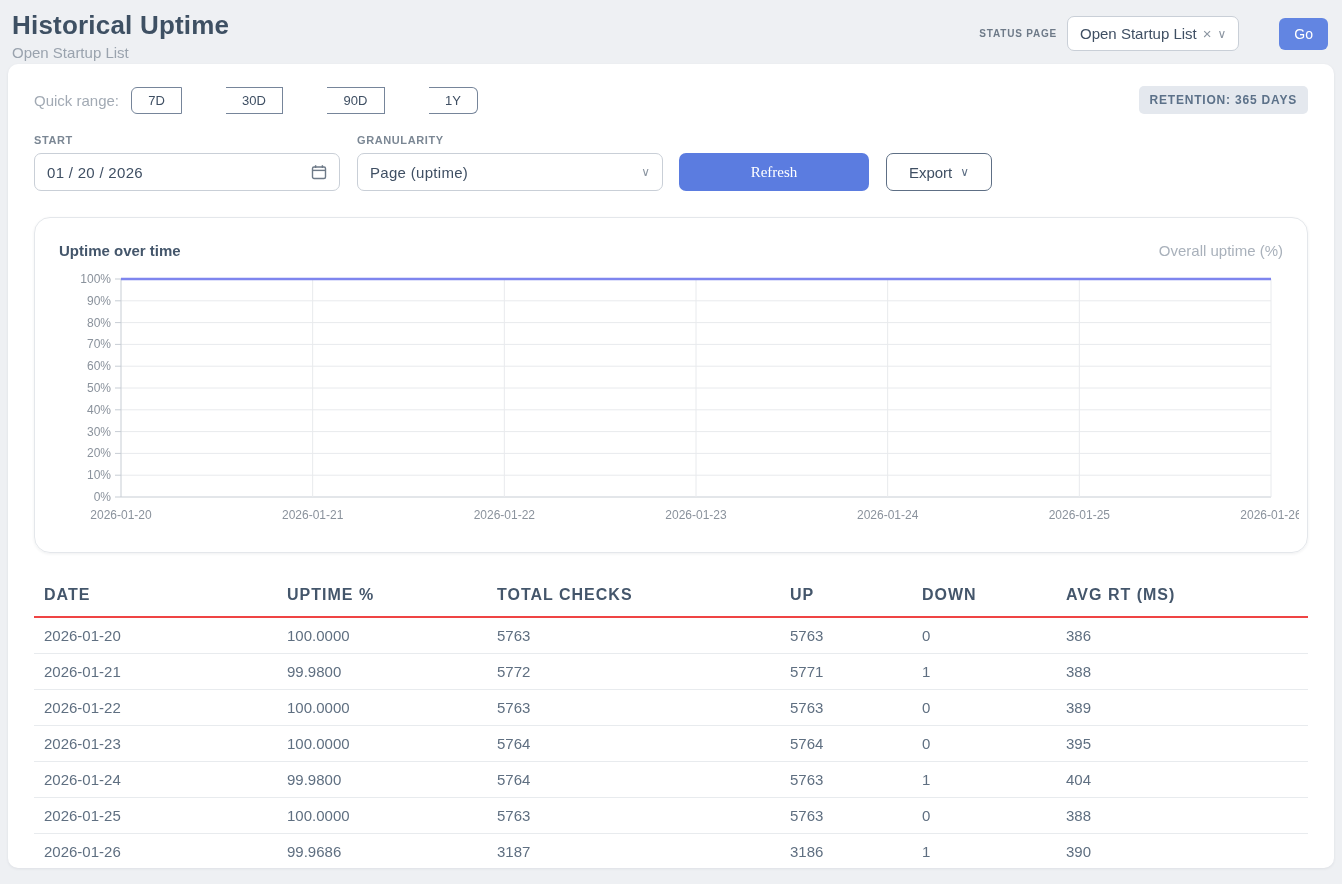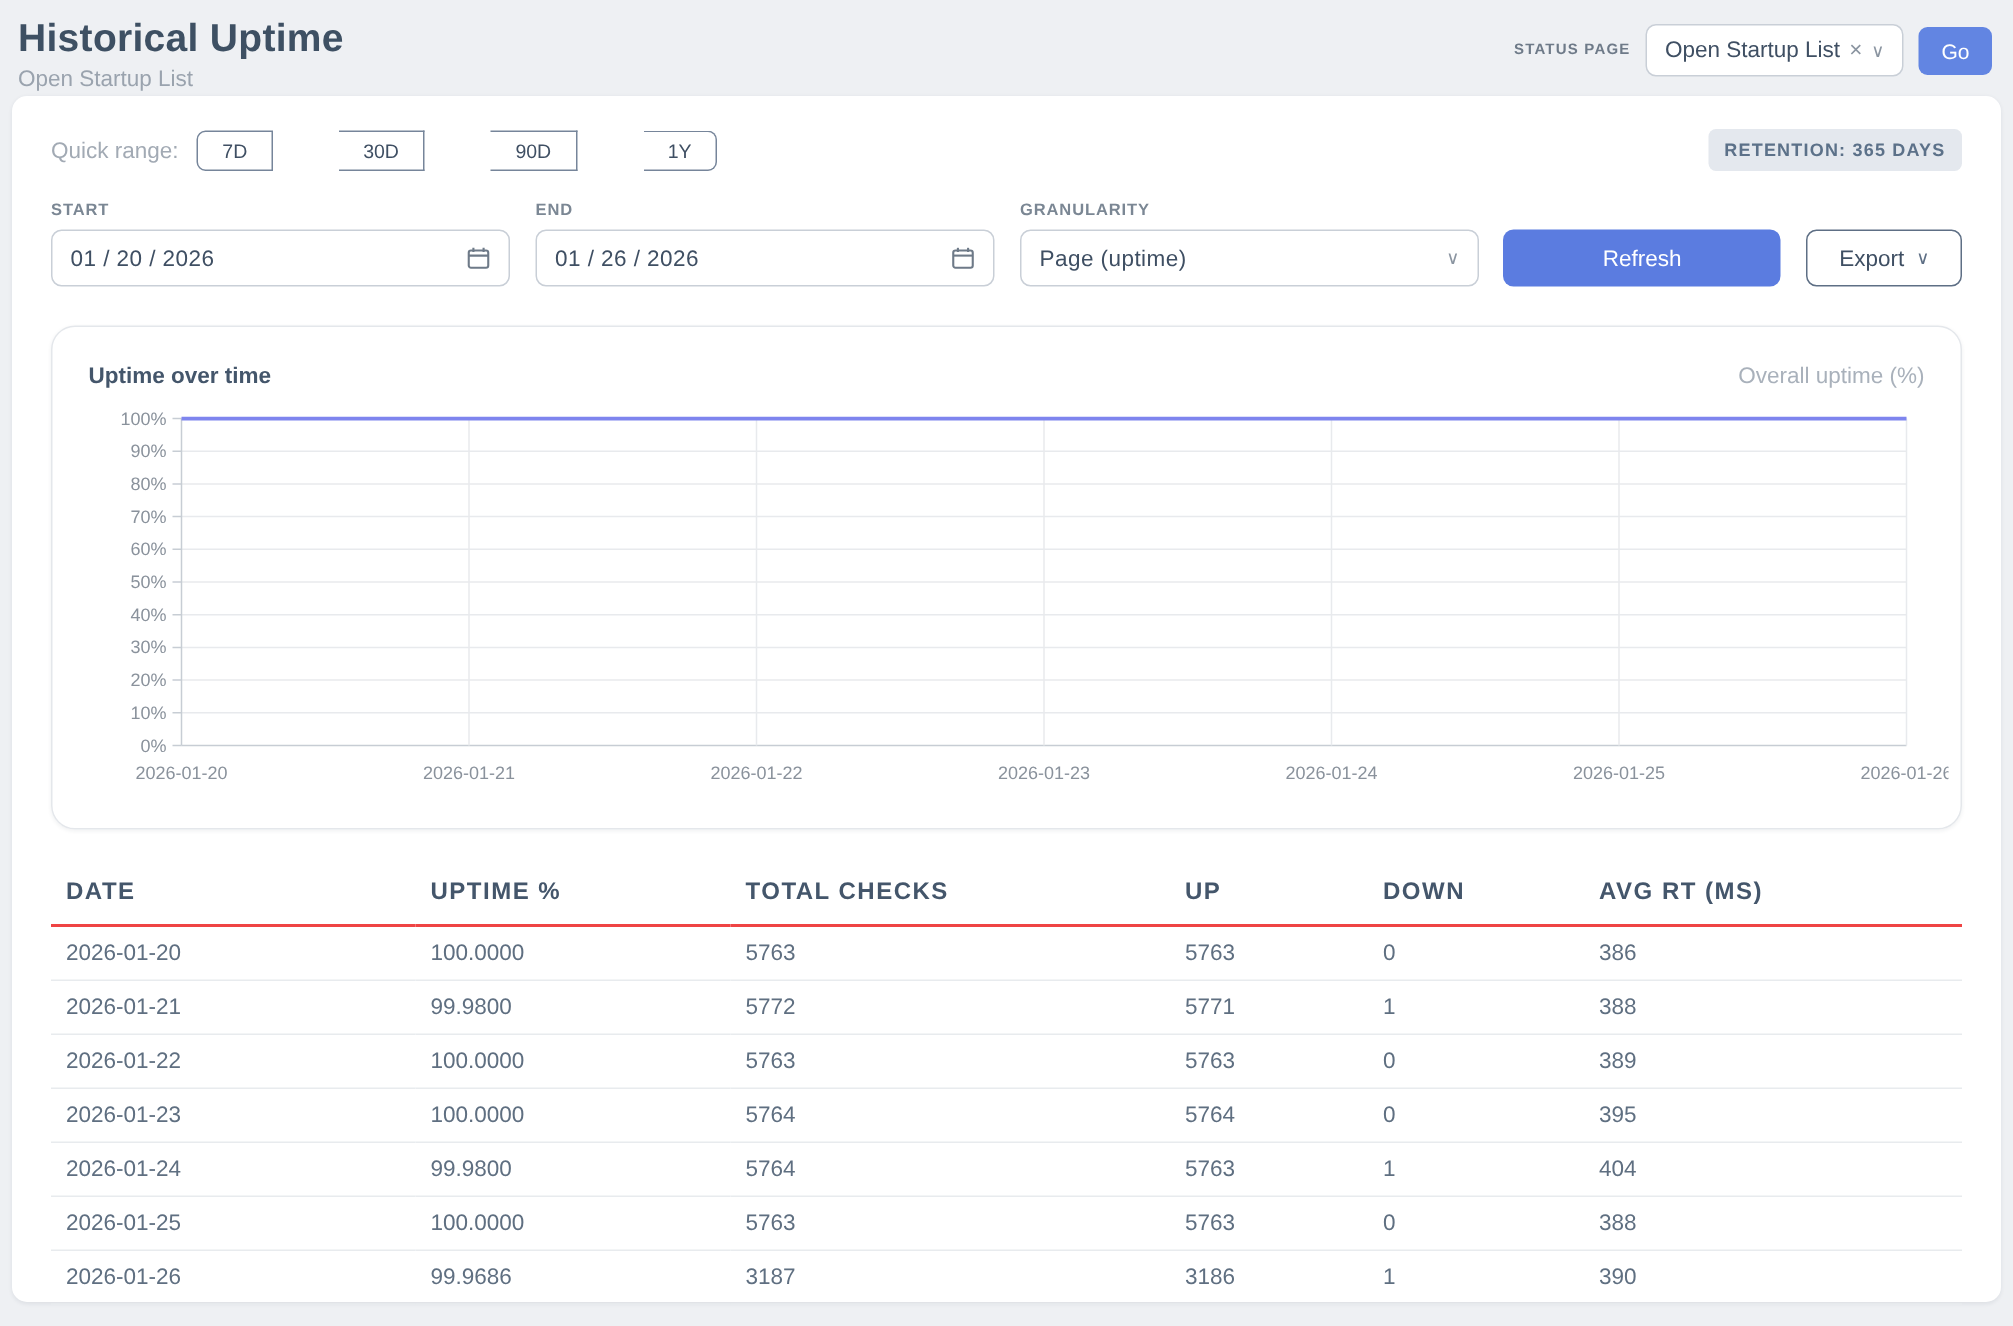--- a/index.html
+++ b/index.html
@@ -15,7 +15,7 @@
   .status-select-value { font-size:15px; color:#3f4f63; }
   .clear-x { color:#8b95a1; font-size:15px; cursor:pointer; }
   .chev { color:#8b95a1; font-size:12px; }
-  .go-button { background:#6285e2; color:#fff; border:none; border-radius:6px; font-size:14px; padding:8px 15px; cursor:pointer; }
+  .go-button { background:#6285e2; color:#fff; border:none; border-radius:6px; font-size:14px; padding:8px 15px; cursor:pointer;margin-left:30px; }
 
   
   .main-card { margin:0 8px; background:#fff; border-radius:10px; box-shadow:0 1px 3px rgba(30,40,60,.08); padding:22px 26px 4px 26px; height:804px; }

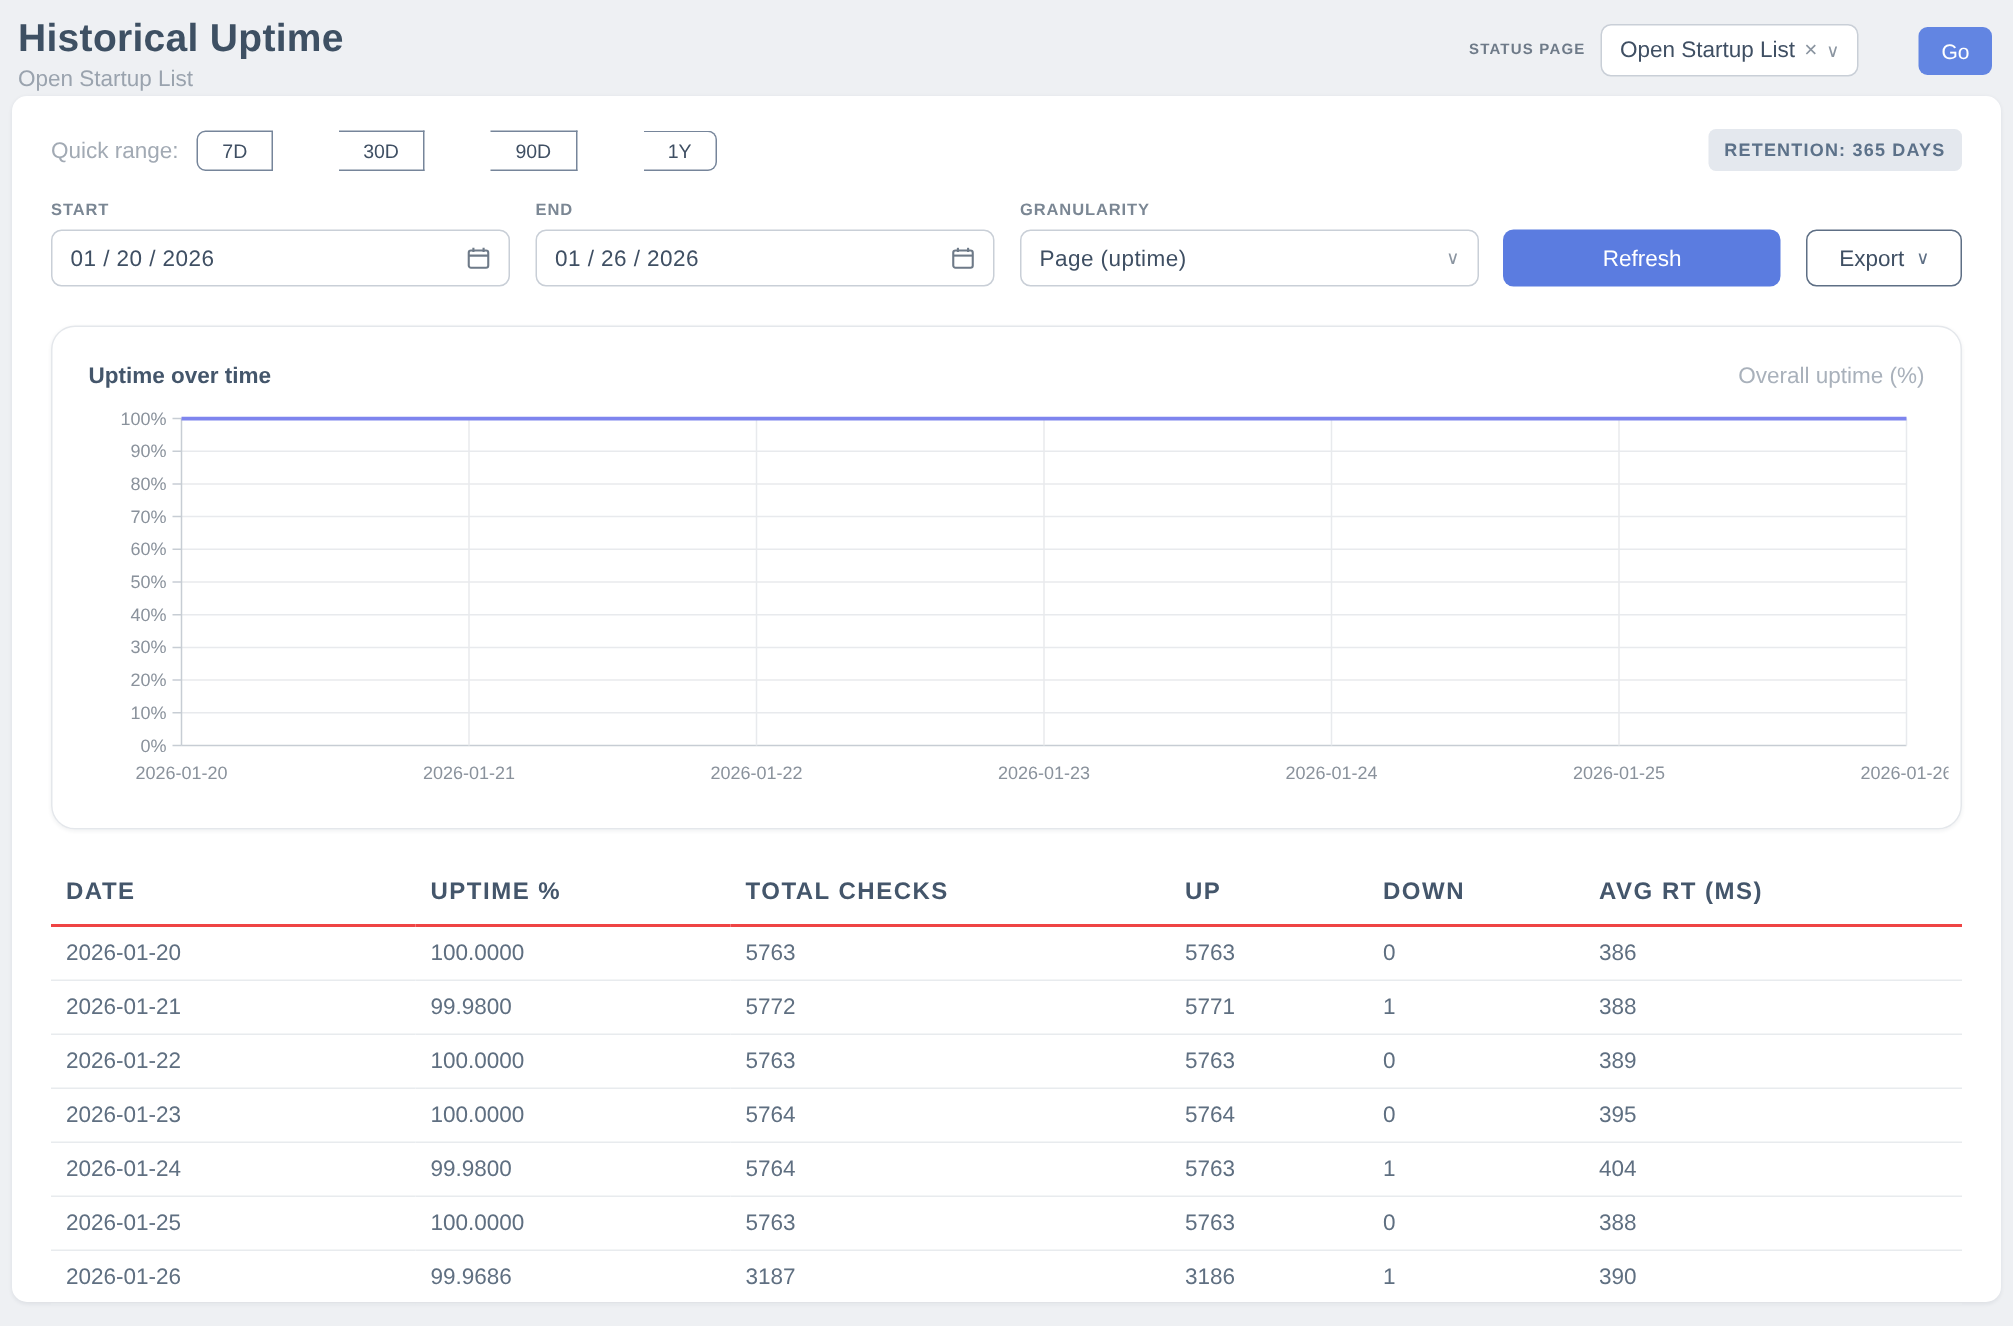--- a/index.html
+++ b/index.html
@@ -92,20 +92,6 @@
       <span class="field-label">START</span>
       <div class="input-box">
         <span class="input-value">01 / 20 / 2026</span>
-        <span class="cal-icon">
-          <svg width="16" height="16" viewBox="0 0 16 16">
-              <rect x="1.5" y="3" width="13" height="11.5" rx="1.5" fill="none" stroke="#6e7a88" stroke-width="1.4"></rect>
-              <line x1="1.5" y1="6.4" x2="14.5" y2="6.4" stroke="#6e7a88" stroke-width="1.4"></line>
-              <line x1="4.6" y1="1.2" x2="4.6" y2="4" stroke="#6e7a88" stroke-width="1.4"></line>
-              <line x1="11.4" y1="1.2" x2="11.4" y2="4" stroke="#6e7a88" stroke-width="1.4"></line>
-            </svg>
-        </span>
-      </div>
-    </div>
-    <div class="field">
-      <span class="field-label">END</span>
-      <div class="input-box">
-        <span class="input-value">01 / 26 / 2026</span>
         <span class="cal-icon">
           <svg width="16" height="16" viewBox="0 0 16 16">
               <rect x="1.5" y="3" width="13" height="11.5" rx="1.5" fill="none" stroke="#6e7a88" stroke-width="1.4"></rect>

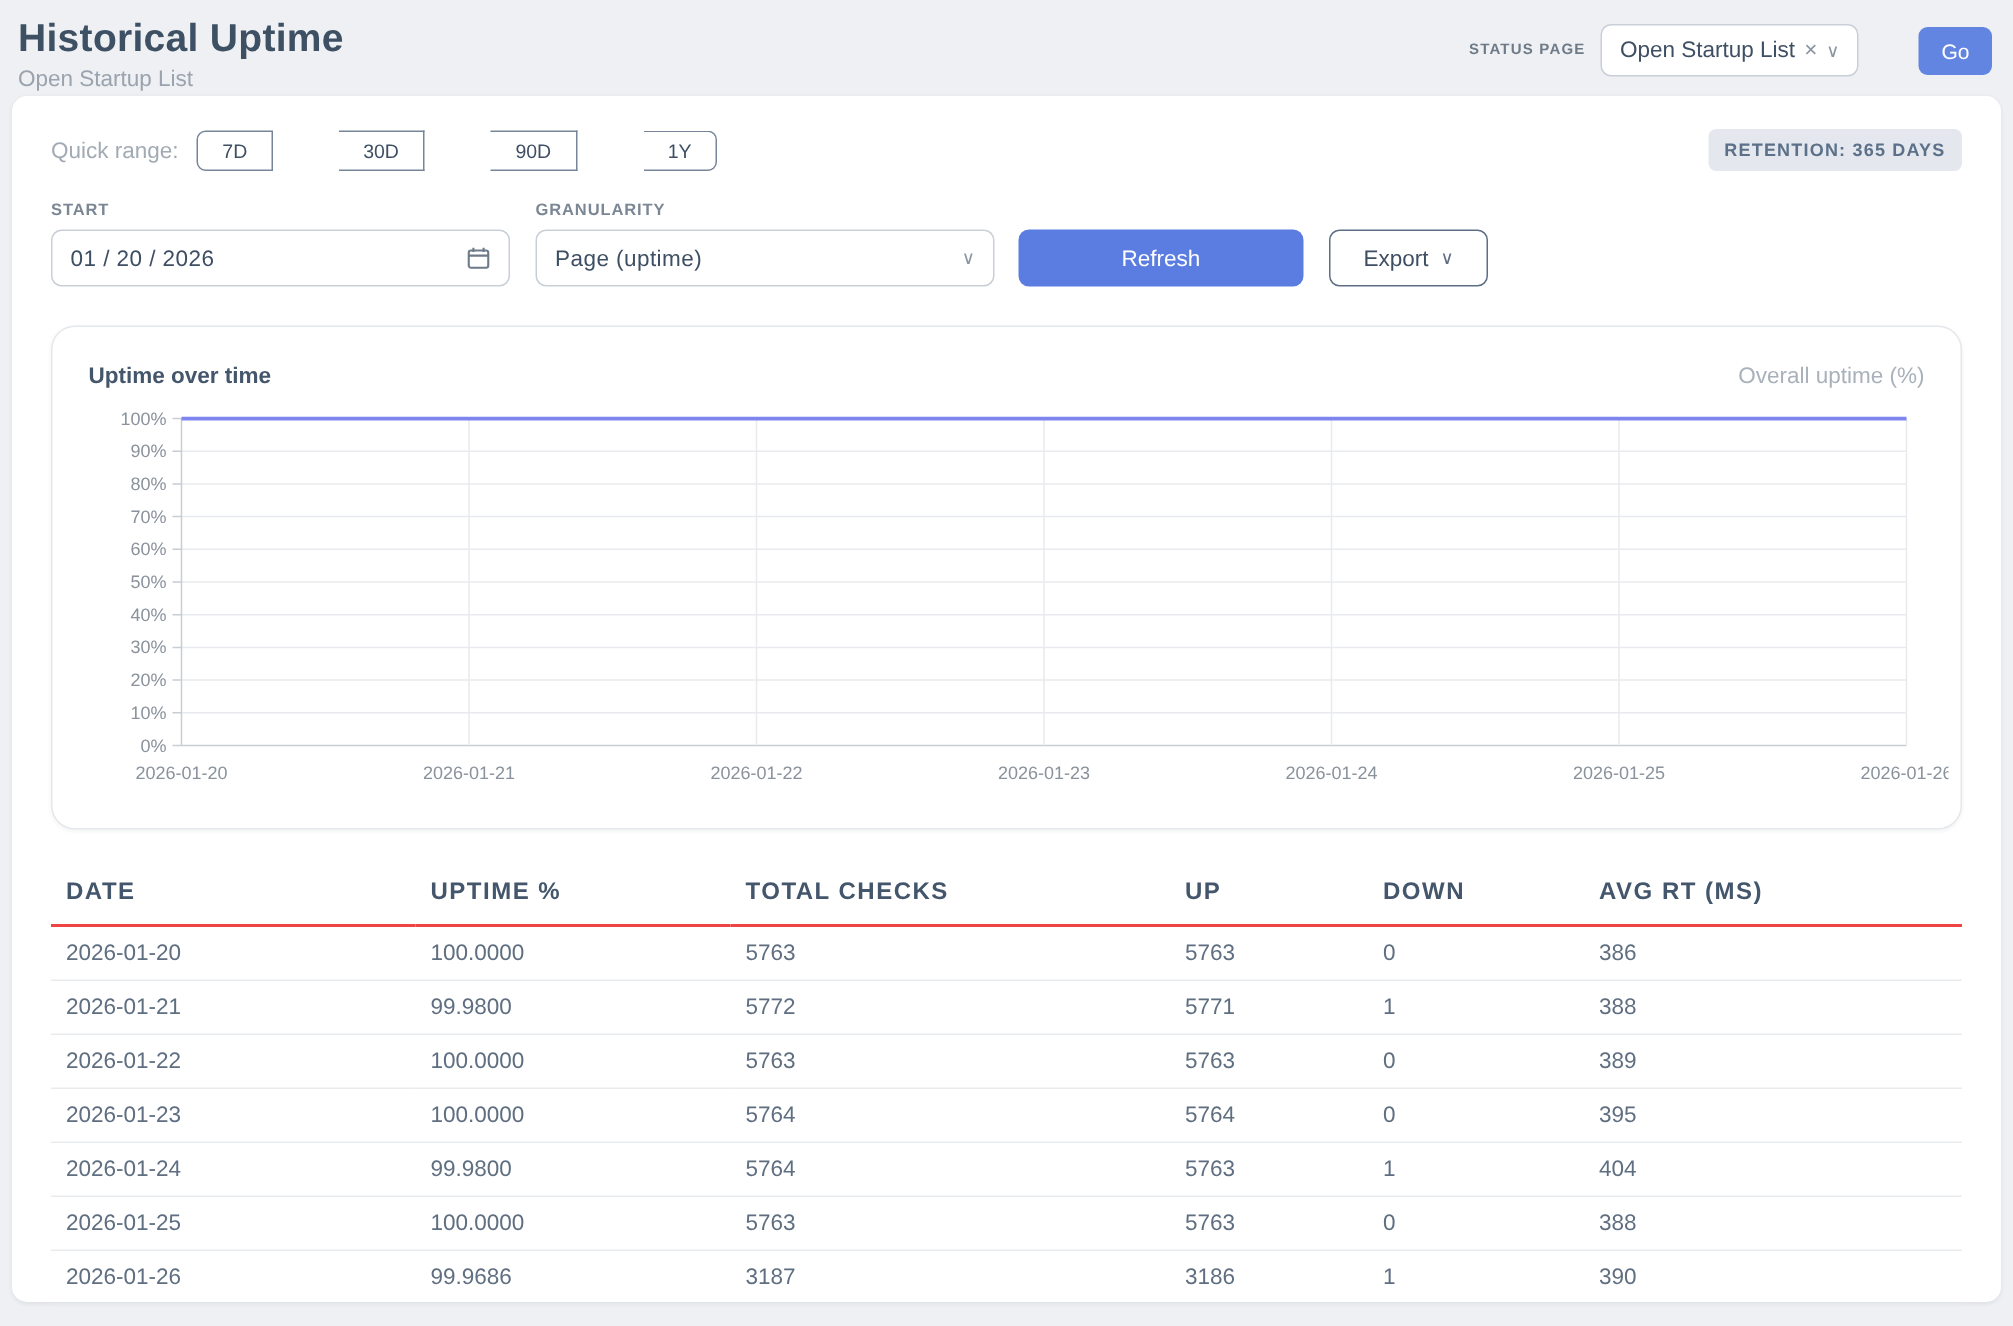--- a/index.html
+++ b/index.html
@@ -37,7 +37,7 @@
   .input-value { font-size:15px; color:#3f4f63; letter-spacing:.3px; }
   .cal-icon svg { display:block; }
   .select-box { cursor:pointer; }
-  .refresh-button { background:#5b7ce0; color:#fff; border:none; border-radius:7px; font-size:15px; width:190px; height:38px; cursor:pointer; margin-left:-1px; }
+  .refresh-button { background:#5b7ce0; color:#fff; border:none; border-radius:7px; font-size:15px; width:190px; height:38px; cursor:pointer; margin-left:-1px;font-family:Liberation Serif, serif; }
   .export-button { background:#fff; color:#3f4f63; border:1px solid #5e6f85; border-radius:7px; font-size:15px; width:106px; height:38px; cursor:pointer; display:flex; align-items:center; justify-content:center; gap:8px; }
 
   

